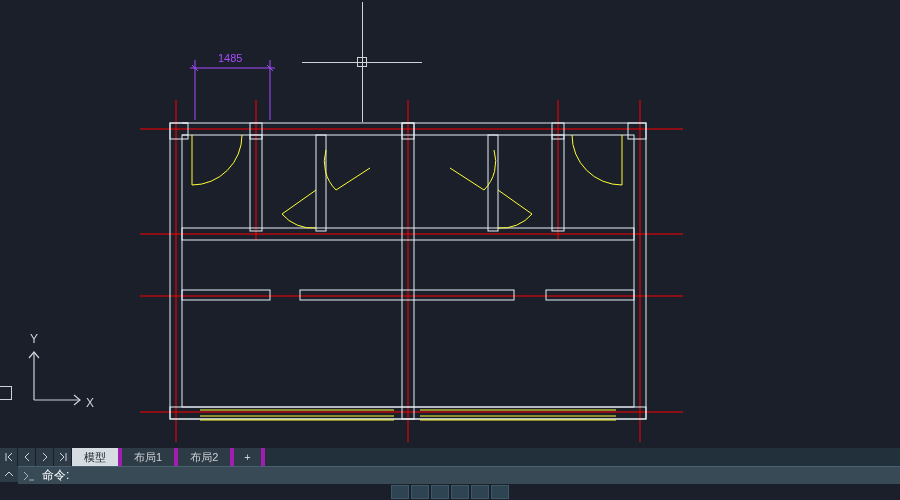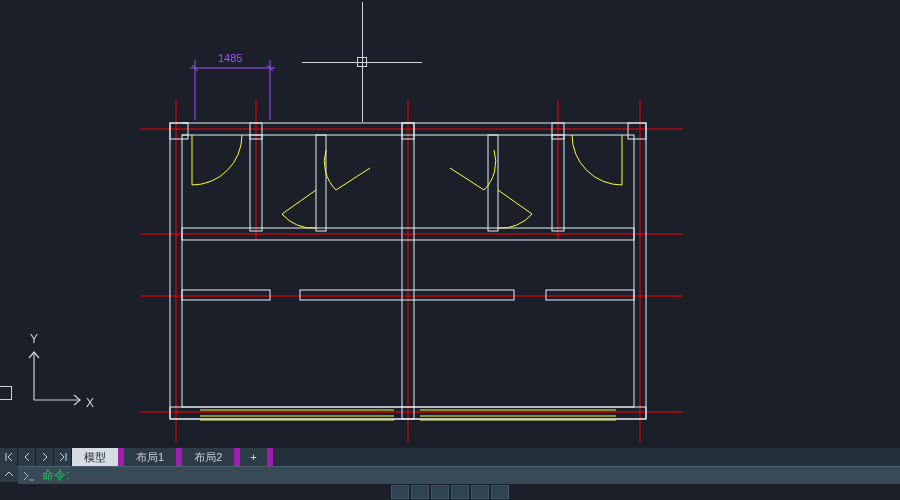--- a/index.html
+++ b/index.html
@@ -18,7 +18,7 @@
   .tabs .nav { display: flex; }
   .tabs .nav div { width: 18px; height: 18px; background: #2c3b46; border-right: 1px solid #1a1f2a; display: flex; align-items: center; justify-content: center; cursor: pointer; }
   .tabs .nav svg { display: block; }
-  .tab { padding: 0 12px; height: 18px; line-height: 18px; background: #2c3b46; border-right: 6px solid #a21caf; cursor: pointer; }
+  .tab { padding: 0 12px; height: 18px; line-height: 18px; background: #2c3b46; border-right: 4px solid #a21caf; cursor: pointer; }
   .tab.active { background: #d6dde2; color: #1a1f2a; }
   .tab.plus { padding: 0 10px; }
   .minimize { position: absolute; left: 0; top: 466px; width: 18px; height: 16px; background: #2c3b46; display: flex; align-items: center; justify-content: center; cursor: pointer; }

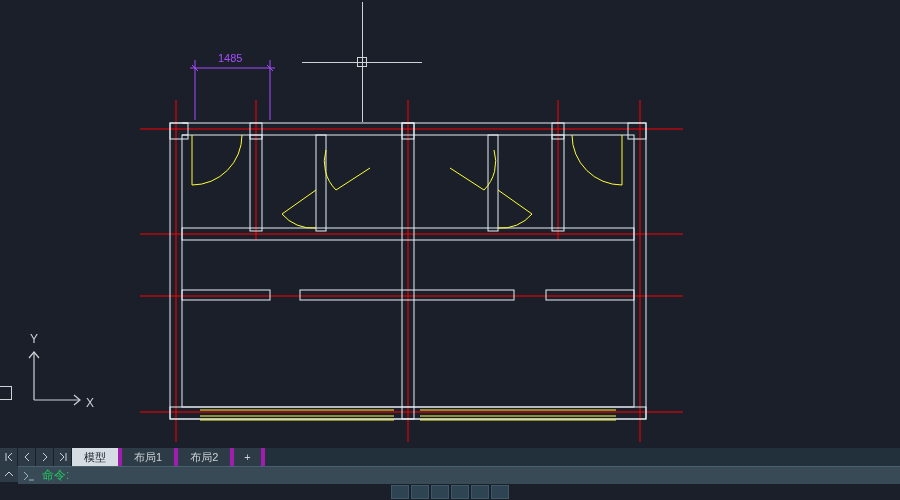--- a/index.html
+++ b/index.html
@@ -24,7 +24,7 @@
   .minimize { position: absolute; left: 0; top: 466px; width: 18px; height: 16px; background: #2c3b46; display: flex; align-items: center; justify-content: center; cursor: pointer; }
   .cmdbar { position: absolute; left: 18px; top: 466px; width: 882px; height: 18px; background: #374a56; border-top: 1px solid #48606f; display: flex; align-items: center; }
   .cmd-icon { width: 22px; height: 18px; display: flex; align-items: center; justify-content: center; }
-  .cmd-text { color: #22c55e; font-size: 12px; padding-left: 2px; flex: 0 0 auto; }
+  .cmd-text { color: #ffffff; font-size: 12px; padding-left: 2px; flex: 0 0 auto; }
   .cmd-input { flex: 1; background: transparent; border: none; outline: none; color: #d6dde2; font-size: 12px; height: 18px; }
   .statusbar { position: absolute; left: 0; top: 484px; width: 900px; height: 16px; background: #1a1f2a; display: flex; align-items: center; justify-content: center; gap: 2px; }
   .status-btn { width: 18px; height: 14px; background: #2f4452; border: 1px solid #3d5866; }

